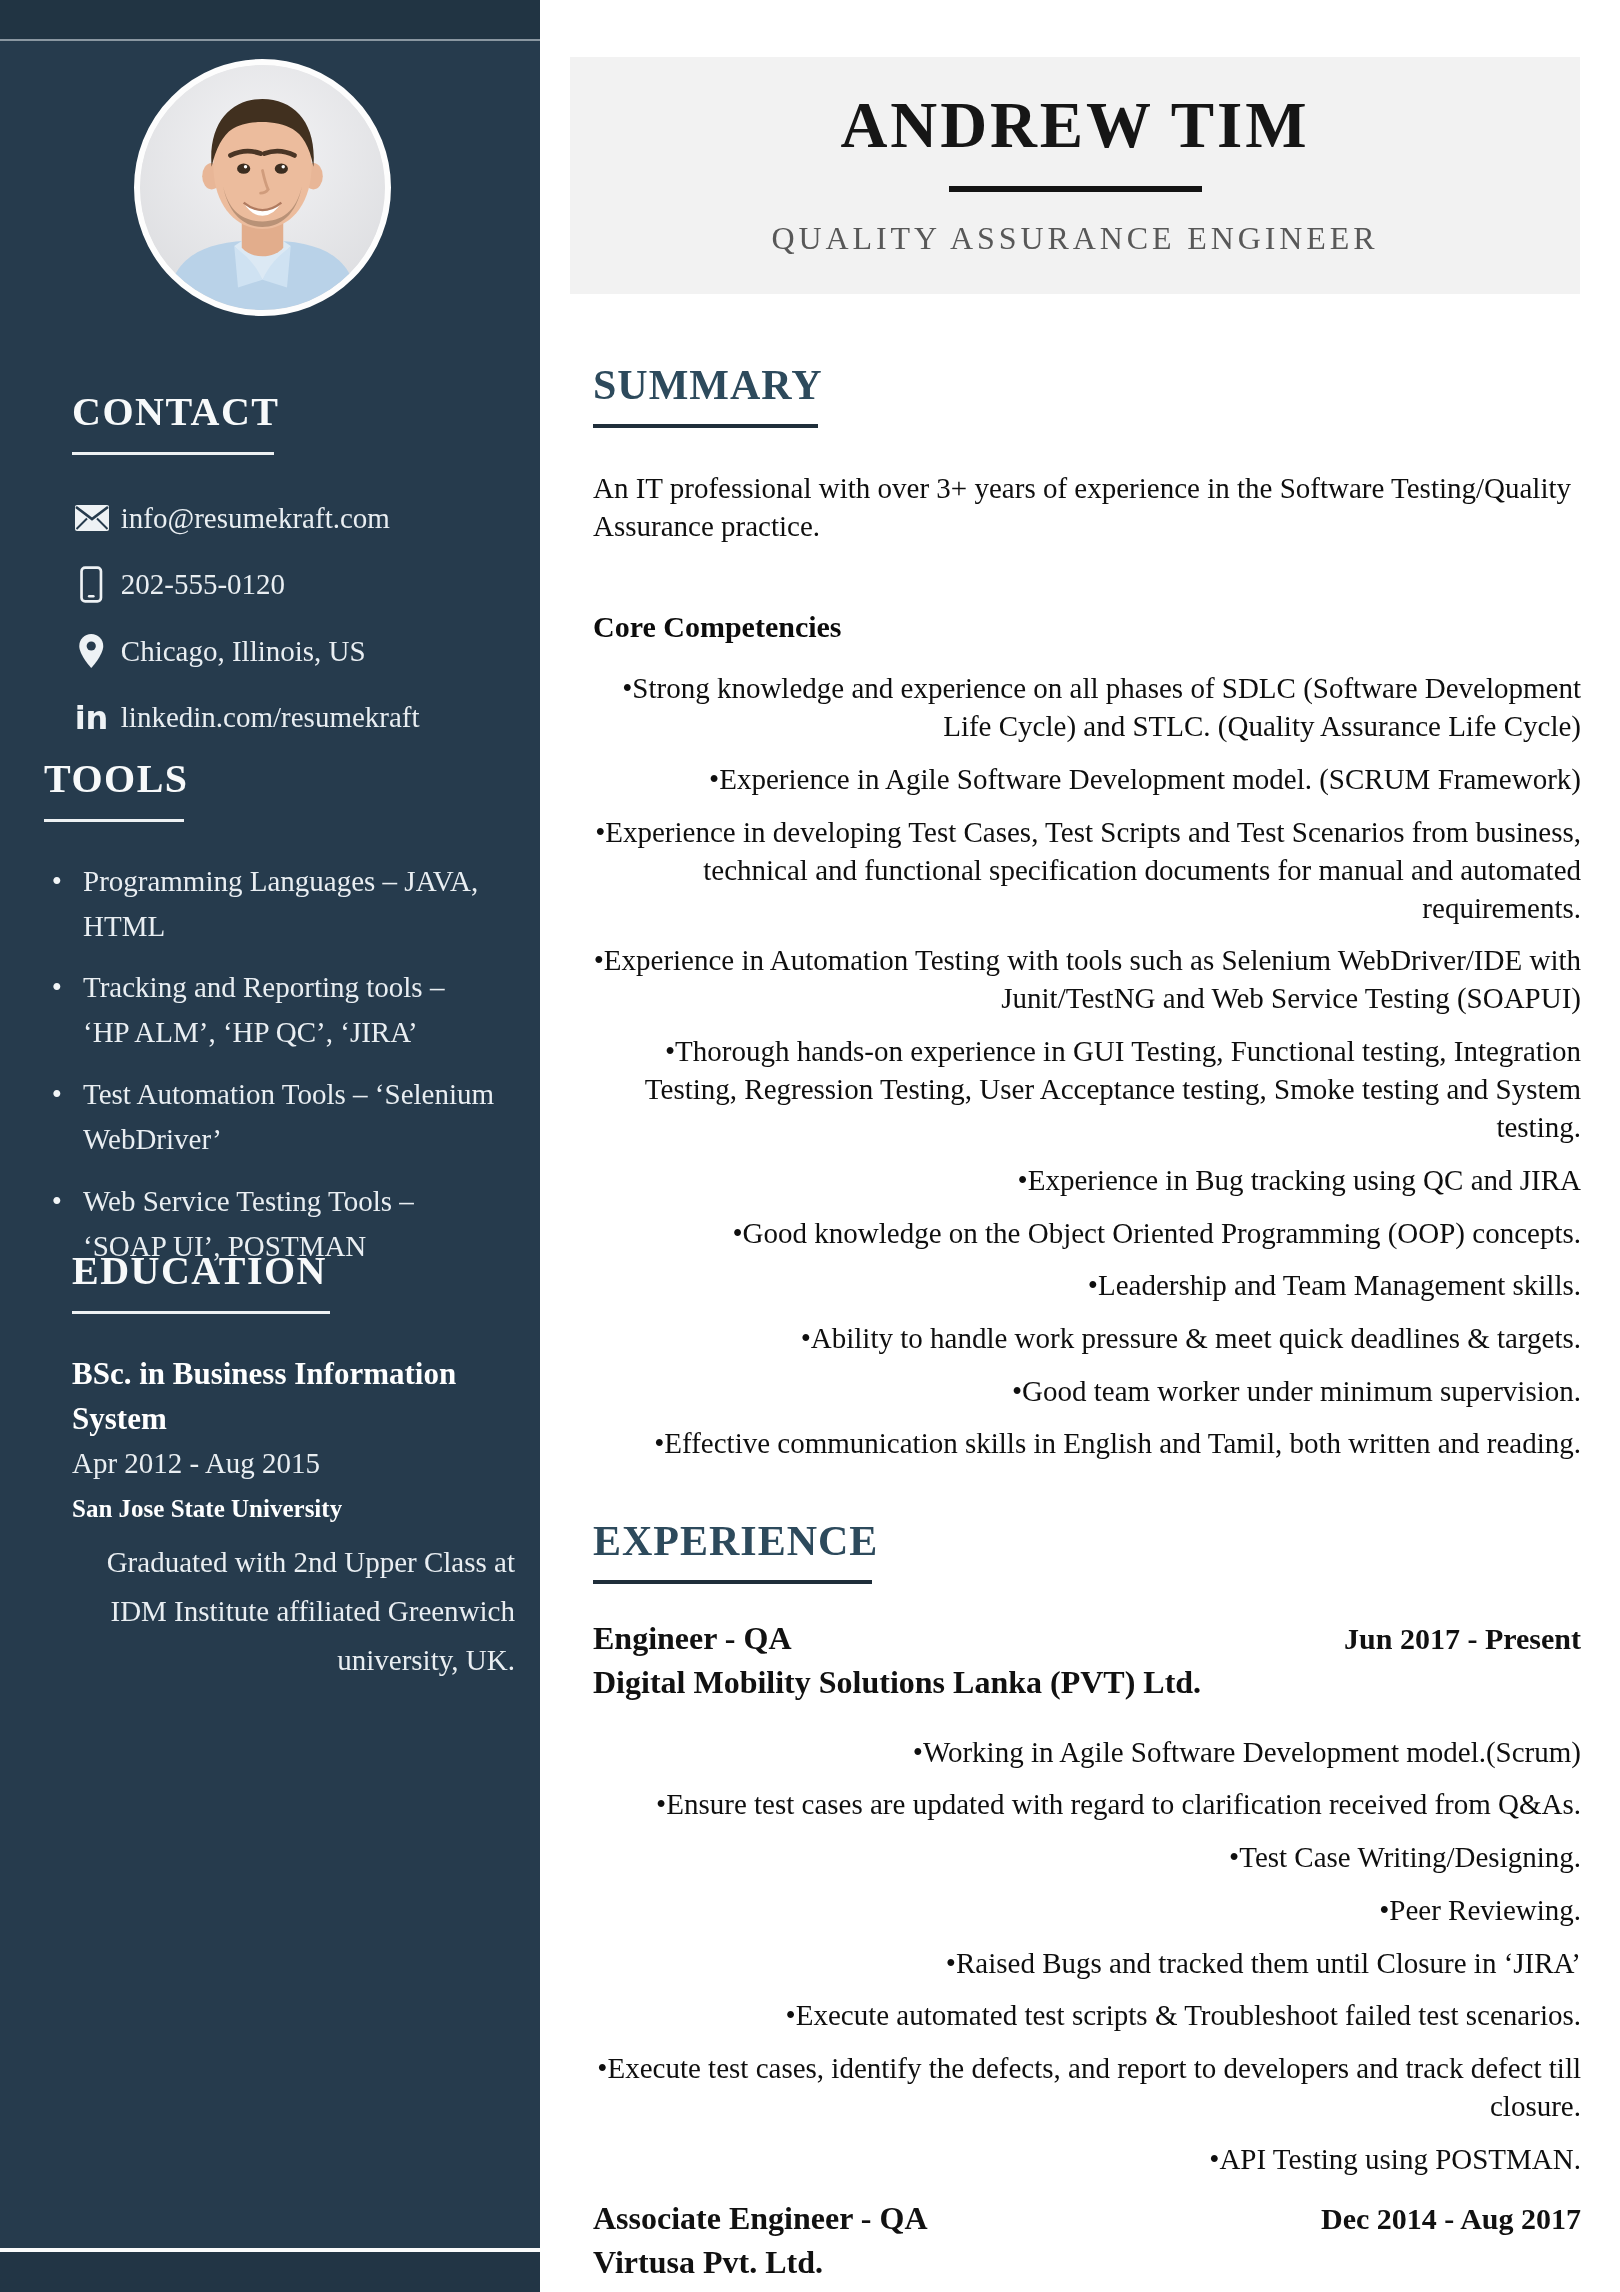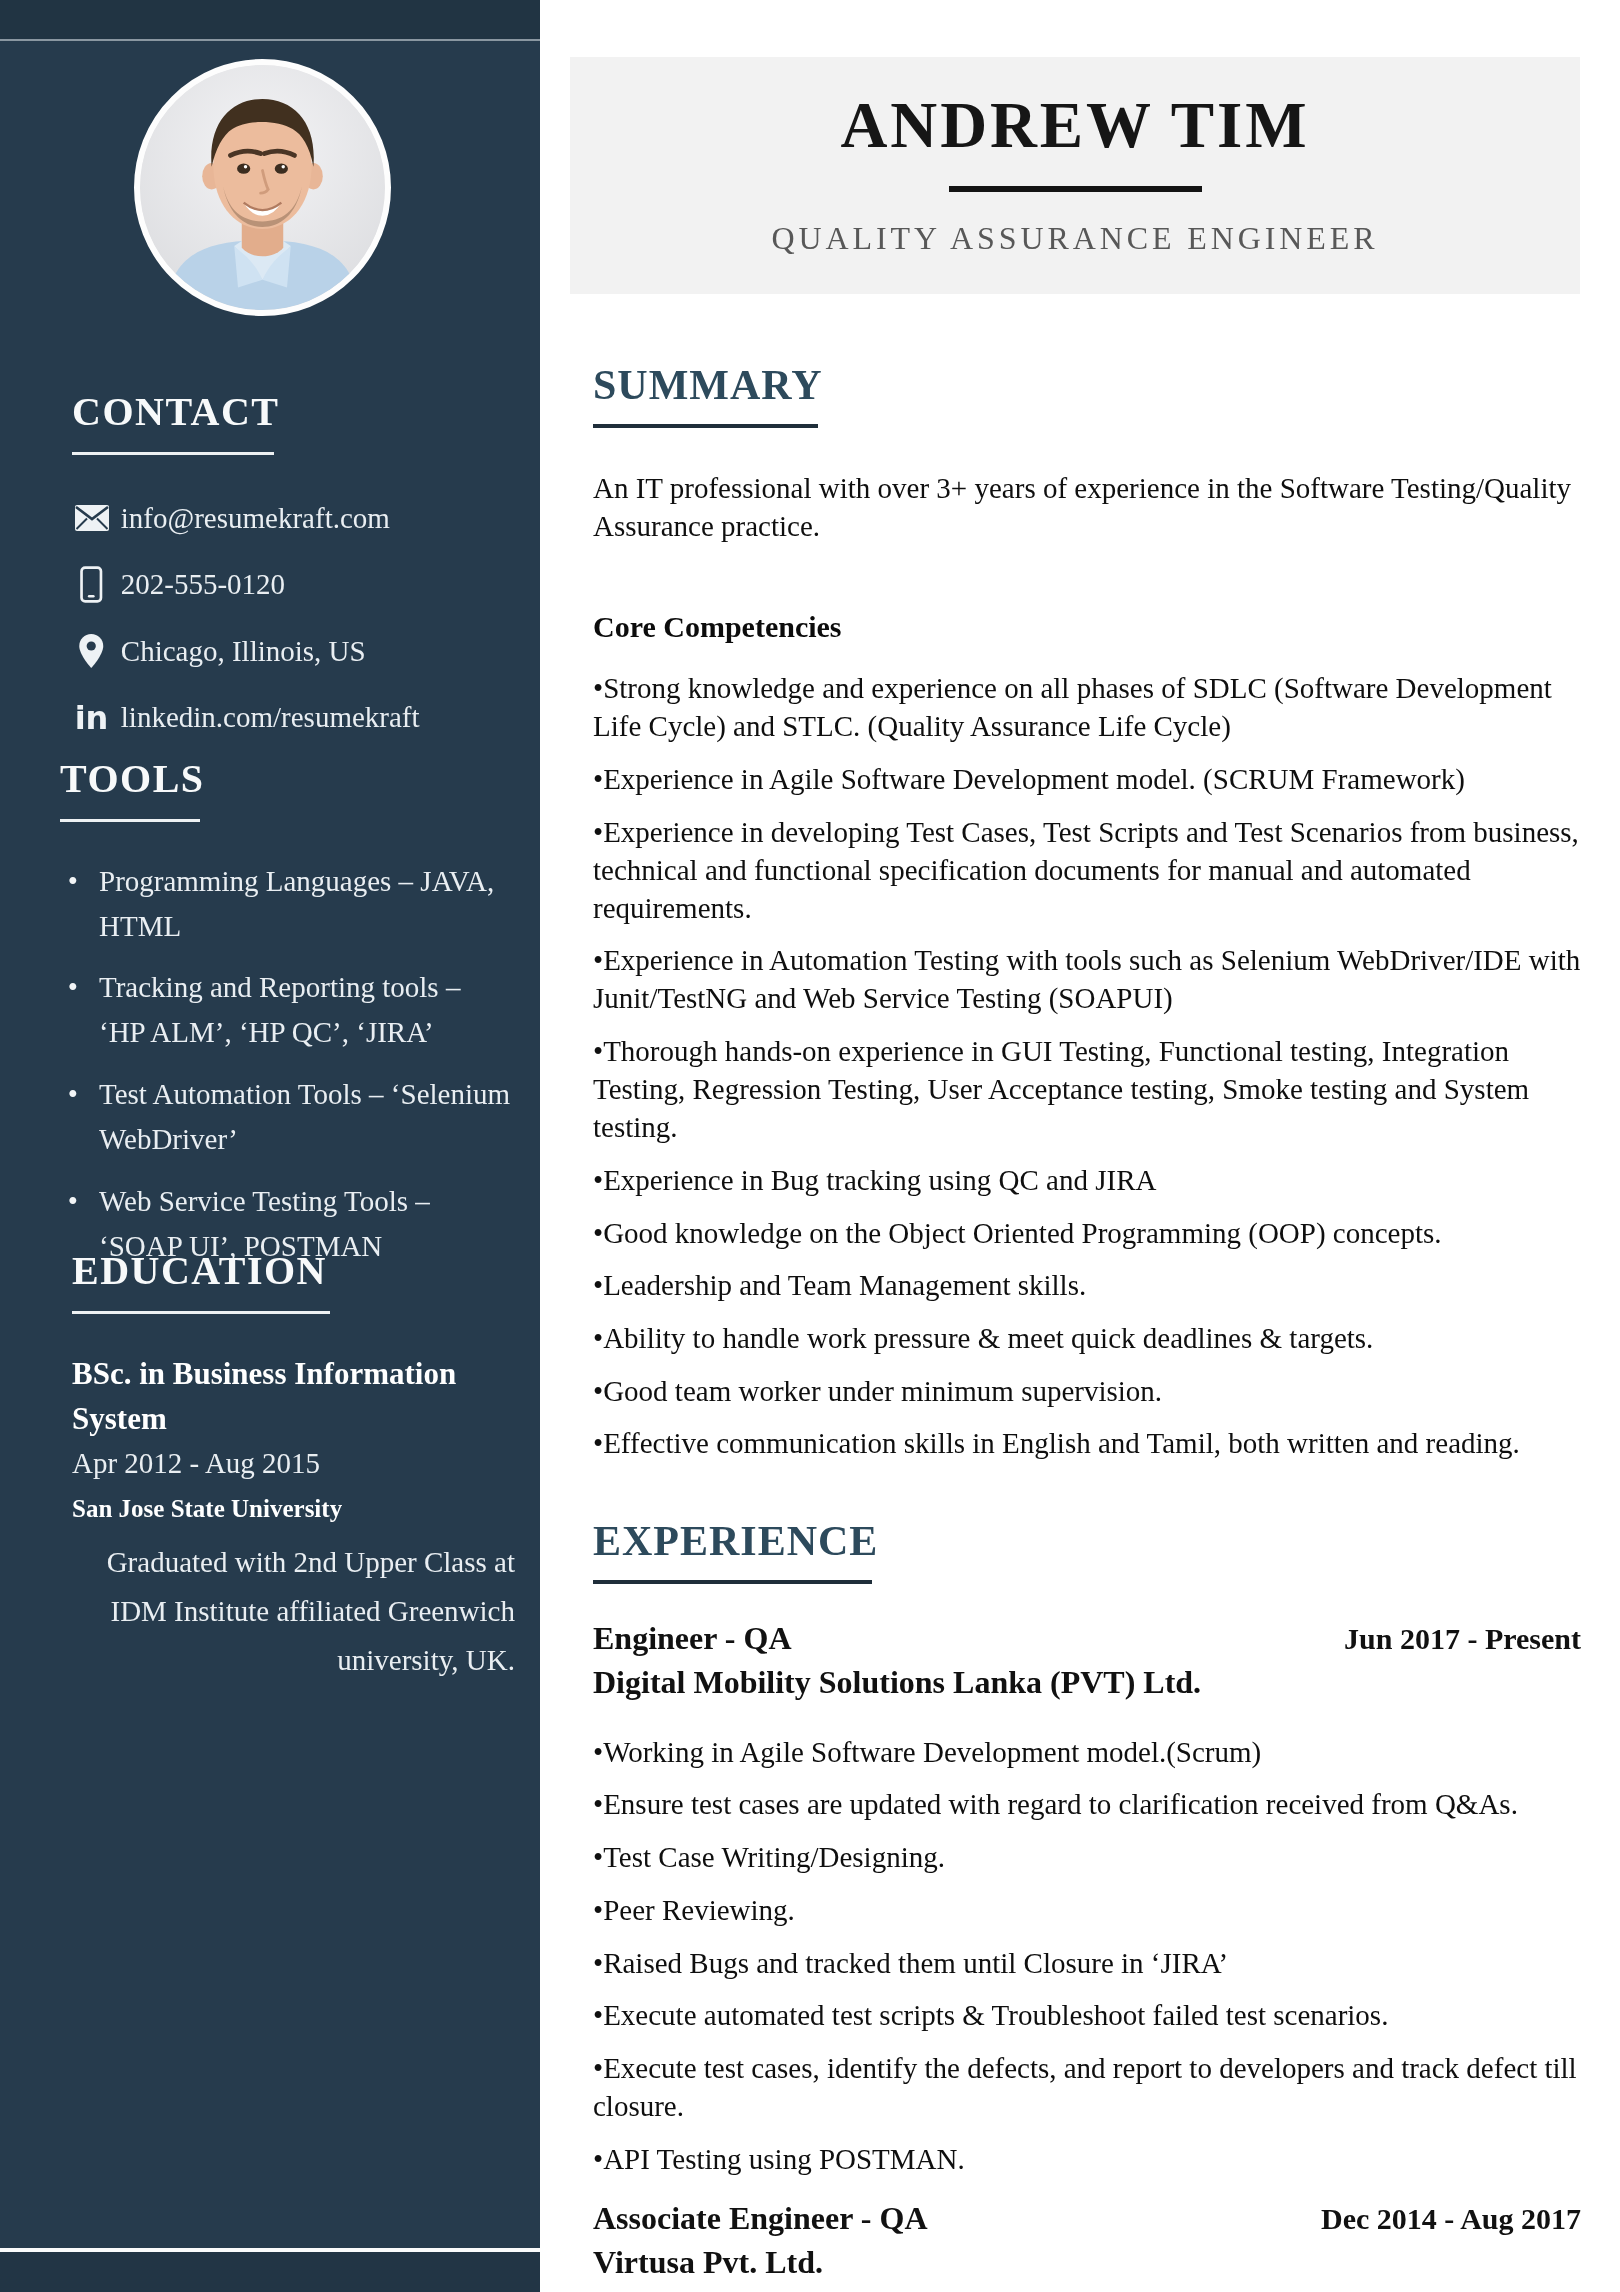--- a/index.html
+++ b/index.html
@@ -70,7 +70,7 @@
 
   .intro { margin-top:41px; font-size:29px; line-height:38px; color:#0f0f0f; }
   .core-title { margin-top:65px; font-size:30px; font-weight:700; color:#0c0c0c; }
-  .bullets { margin-top:25.5px; }
+  .bullets { margin-top:25.5px;text-align:right; }
   .bullet { font-size:29px; line-height:38px; color:#0f0f0f; margin-bottom:14.7px; }
   .bullet::before { content:"\2022 "; }
 

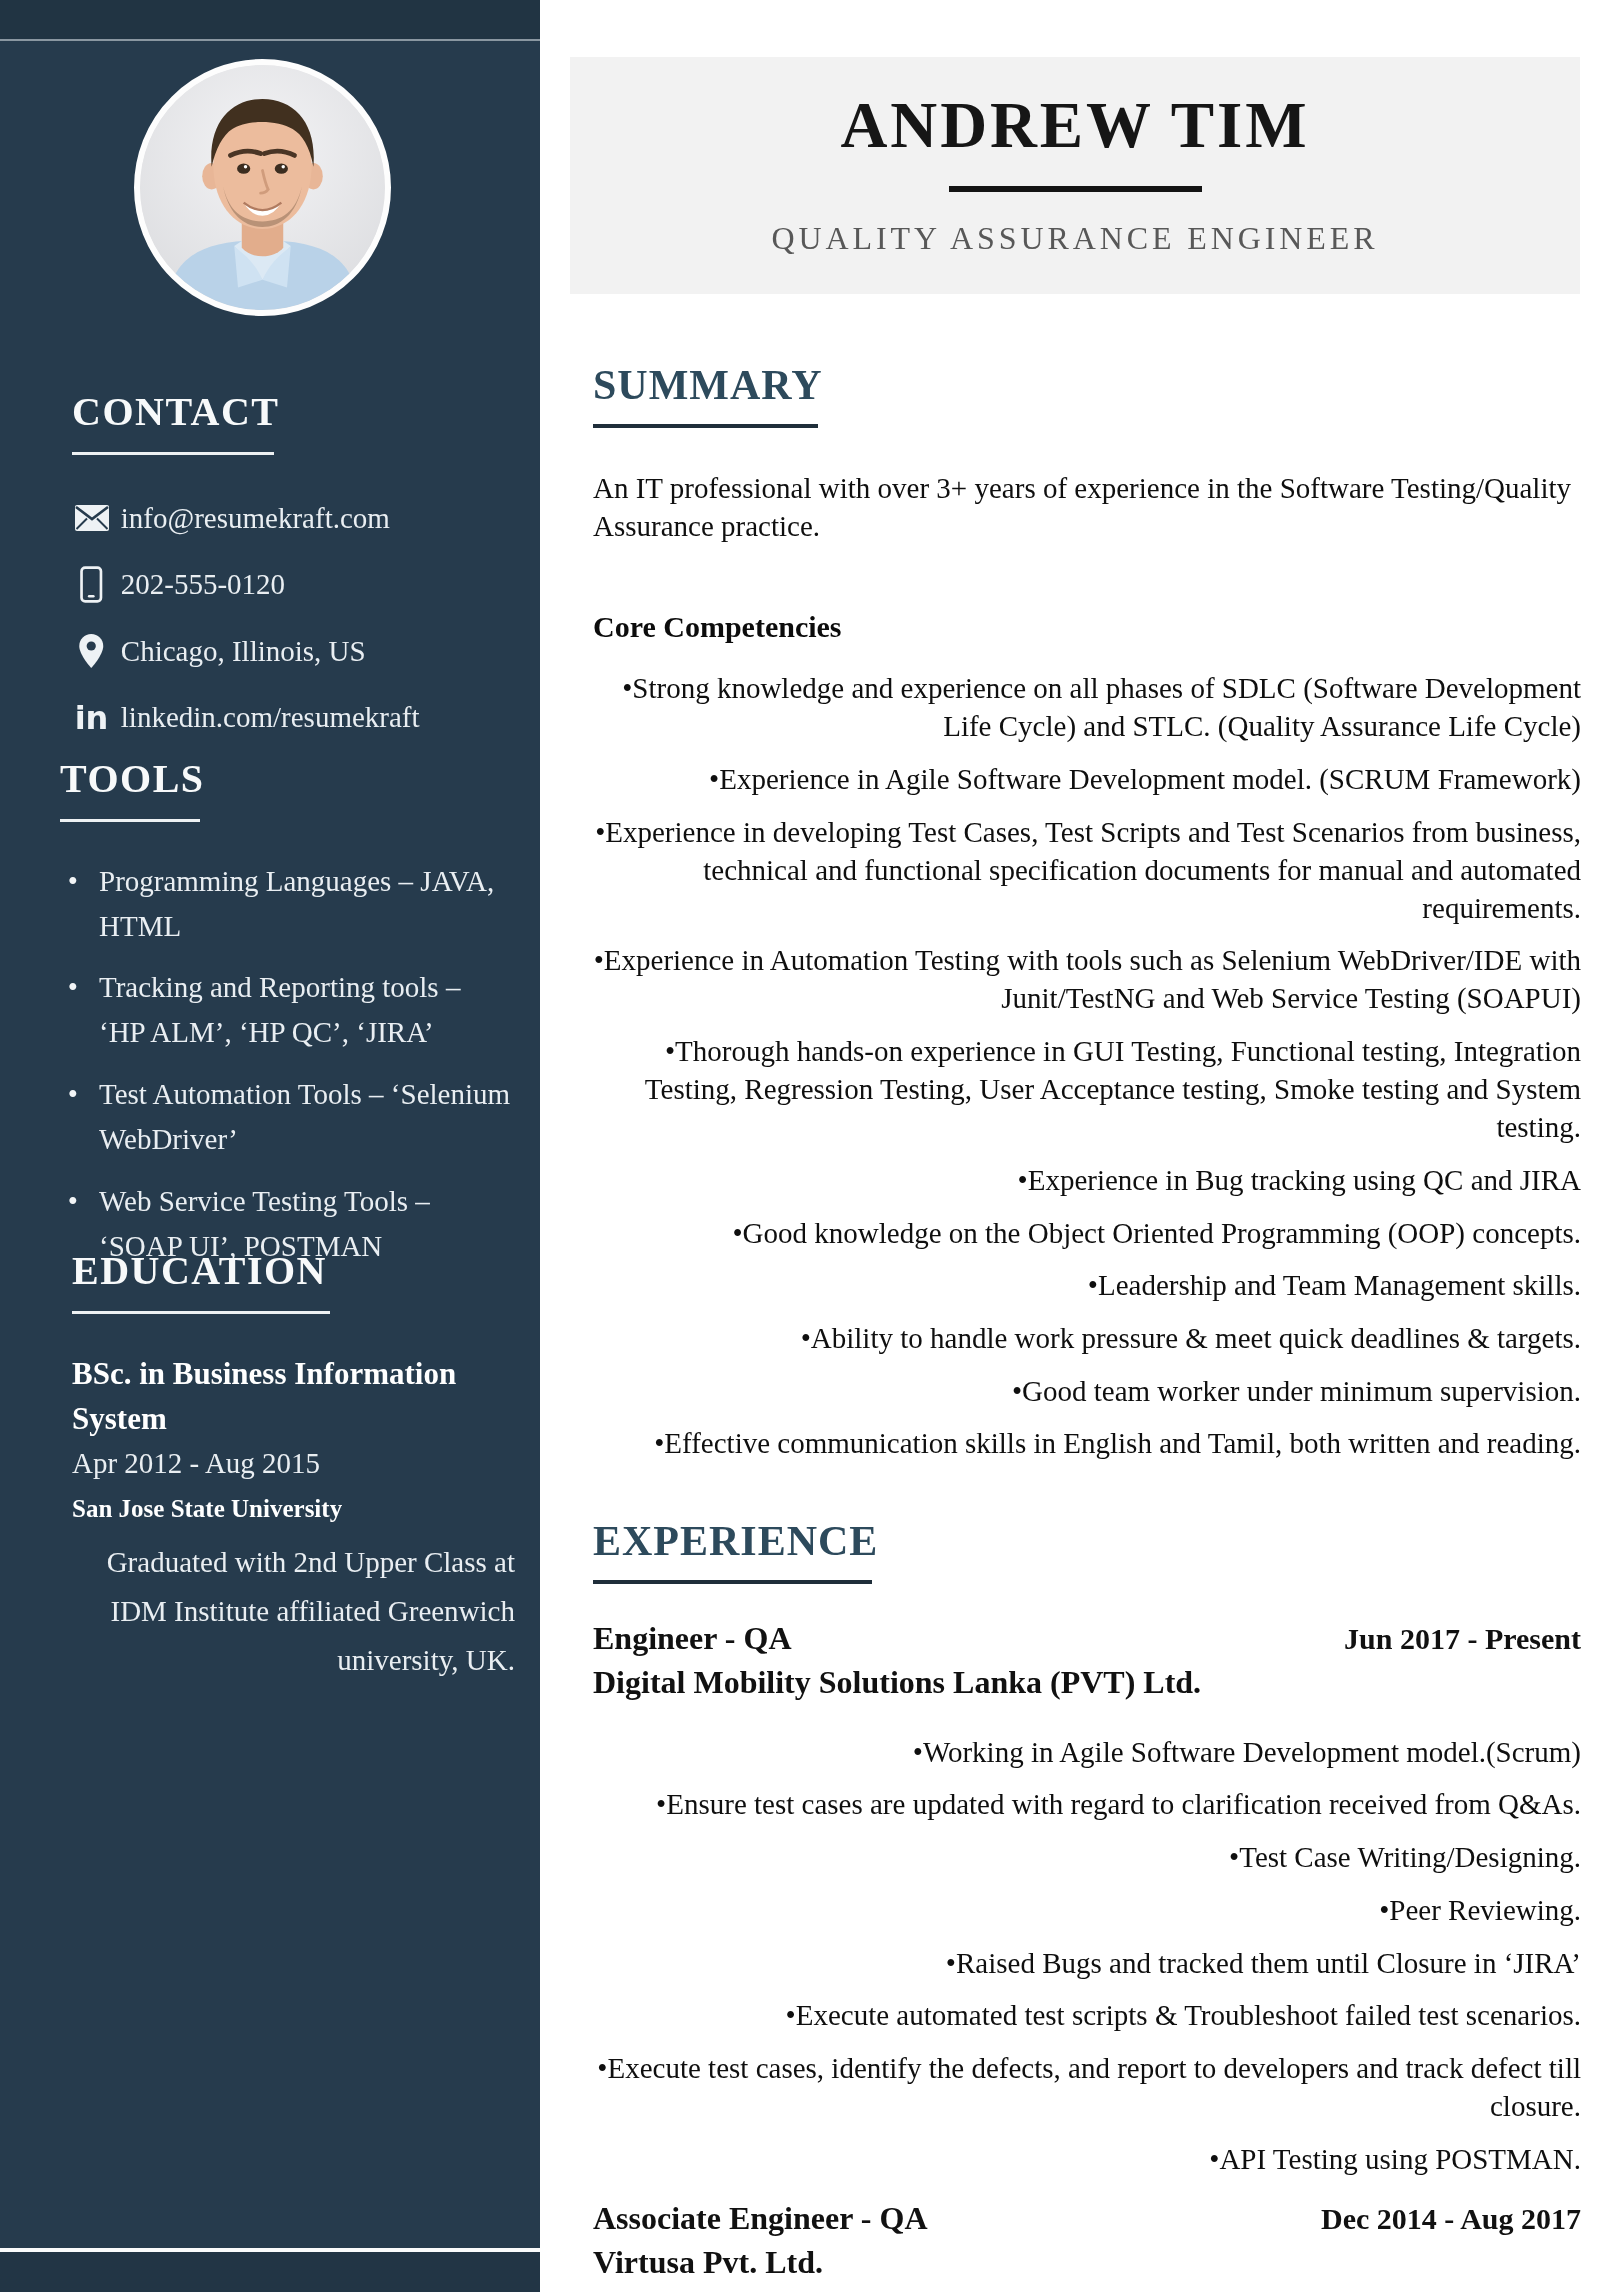--- a/index.html
+++ b/index.html
@@ -37,7 +37,7 @@
   .c-txt { margin-left:9.8px; font-size:29px; color:#e9eef2; }
   .in-glyph { font-family:"DejaVu Sans","Liberation Sans",sans-serif; font-weight:800; font-size:32px; color:#eef2f5; line-height:1; }
 
-  .sec-tools { left:60px; top:755px; width:453px; }
+  .sec-tools { left:44px; top:755px; width:453px; }
   .tools-list { list-style:none; margin-top:37px; }
   .tools-list li {
     position:relative; padding-left:39px; font-size:29px; line-height:45px;

